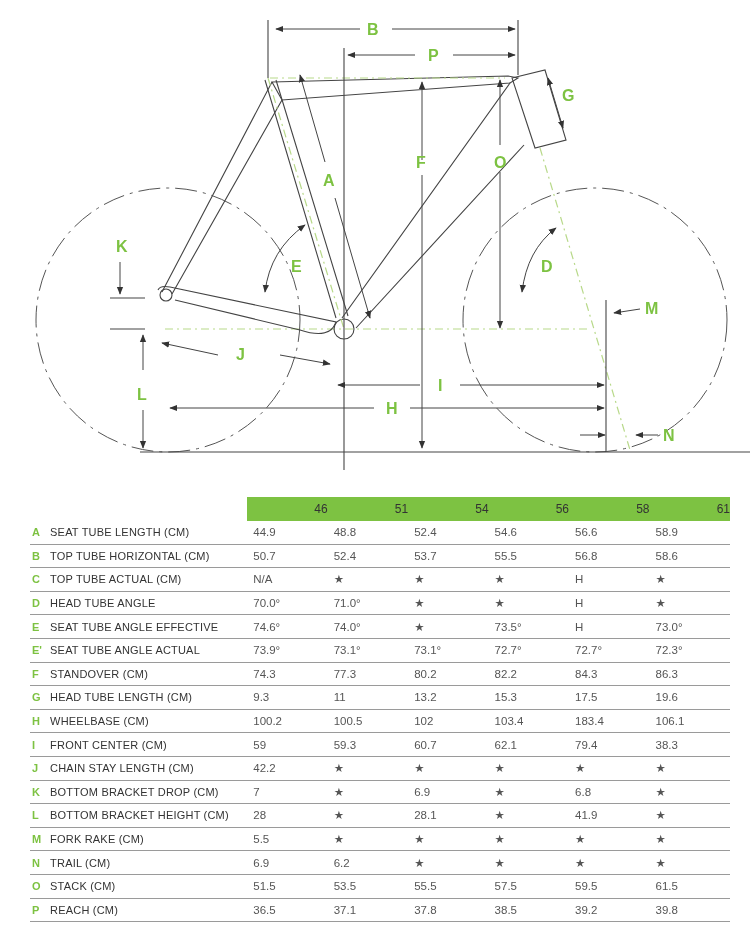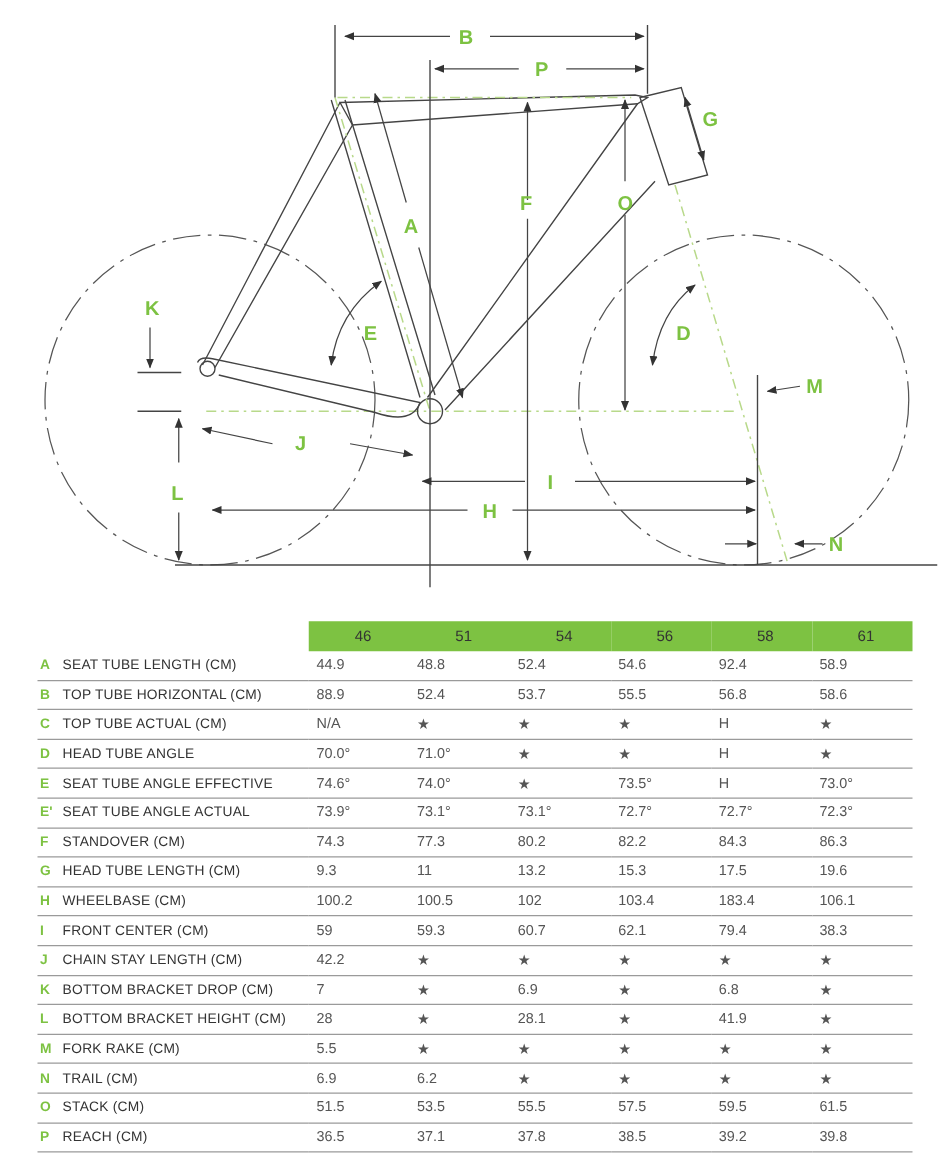--- a/index.html
+++ b/index.html
@@ -11,7 +11,7 @@
   .gdash { stroke:#b8d98a; fill:none; stroke-width:1.2; stroke-dasharray:8 4 2 4; }
   .dim { stroke:#444; stroke-width:1; fill:none; }
   #geo-table { position:absolute; left:30px; top:497px; width:700px; border-collapse:collapse; }
-  #geo-table th { height:24px; background:#7dc242; color:#333; font-weight:normal; font-size:12px; text-align:center; padding:0 0 0 6px; }
+  #geo-table th { height:24px; background:#7dc242; color:#333; font-weight:normal; font-size:12px; text-align:right; padding:0 0 0 6px; }
   #geo-table th.blank { background:#fff; }
   #geo-table td { height:22.6px; border-bottom:1.5px solid #9a9a9a; font-size:11.5px; color:#555; padding:0 0 0 6px; white-space:nowrap; }
   #geo-table td.letter { color:#7dc242; font-weight:bold; width:12px; padding-left:2px; font-size:11px; }

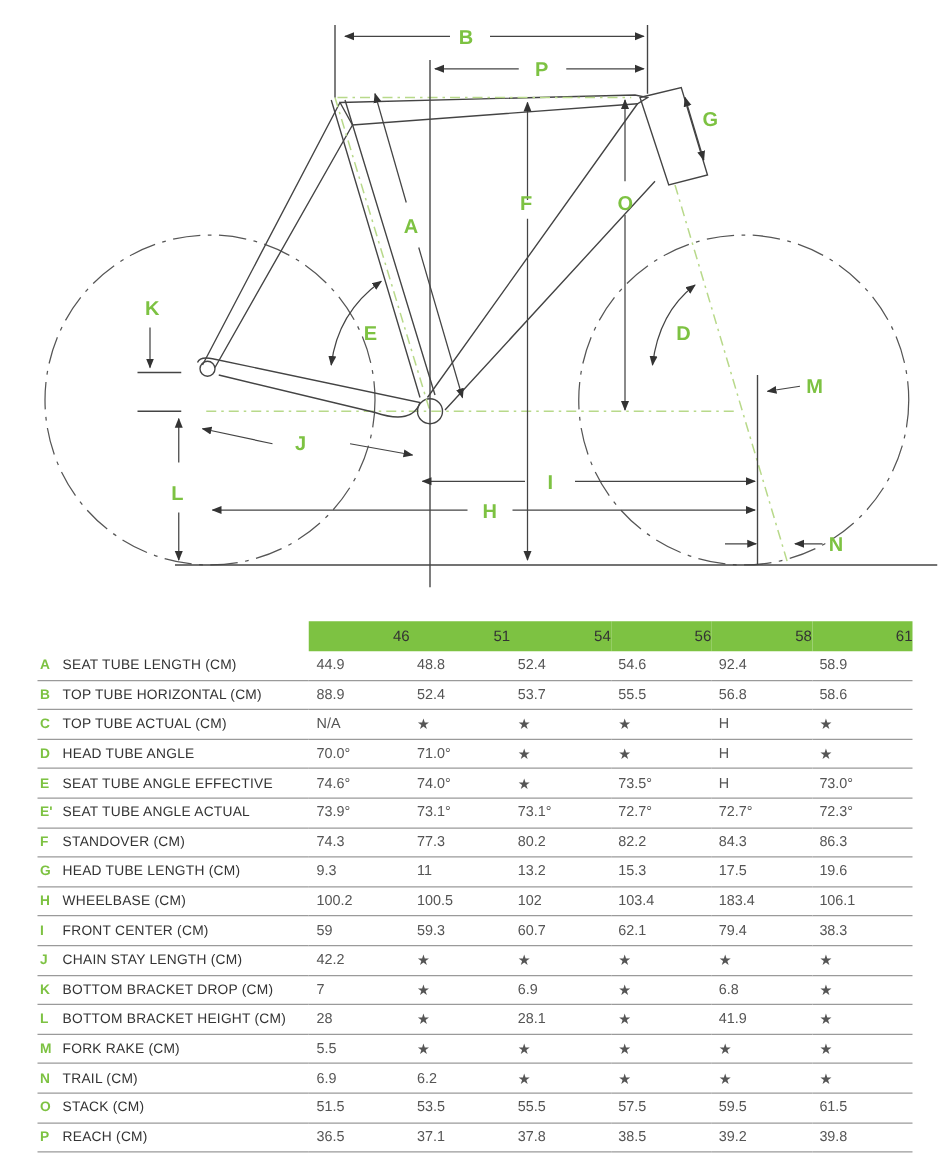--- a/index.html
+++ b/index.html
@@ -117,7 +117,7 @@
         <td class="val">48.8</td>
         <td class="val">52.4</td>
         <td class="val">54.6</td>
-        <td class="val">92.4</td>
+        <td class="val">56.6</td>
         <td class="val">58.9</td>
       </tr>
       <tr>

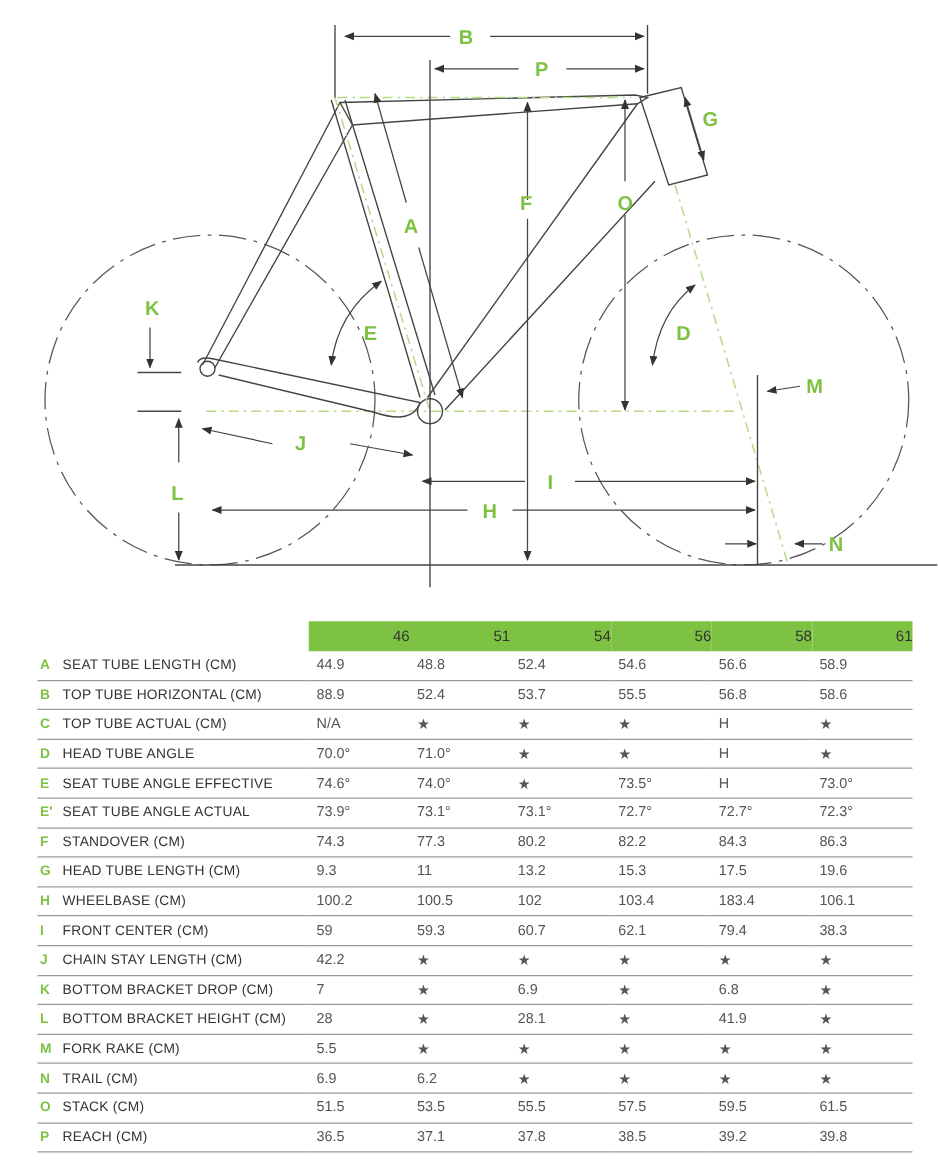--- a/index.html
+++ b/index.html
@@ -123,7 +123,7 @@
       <tr>
         <td class="letter">B</td>
         <td class="label">TOP TUBE HORIZONTAL (CM)</td>
-        <td class="val">88.9</td>
+        <td class="val">50.7</td>
         <td class="val">52.4</td>
         <td class="val">53.7</td>
         <td class="val">55.5</td>

